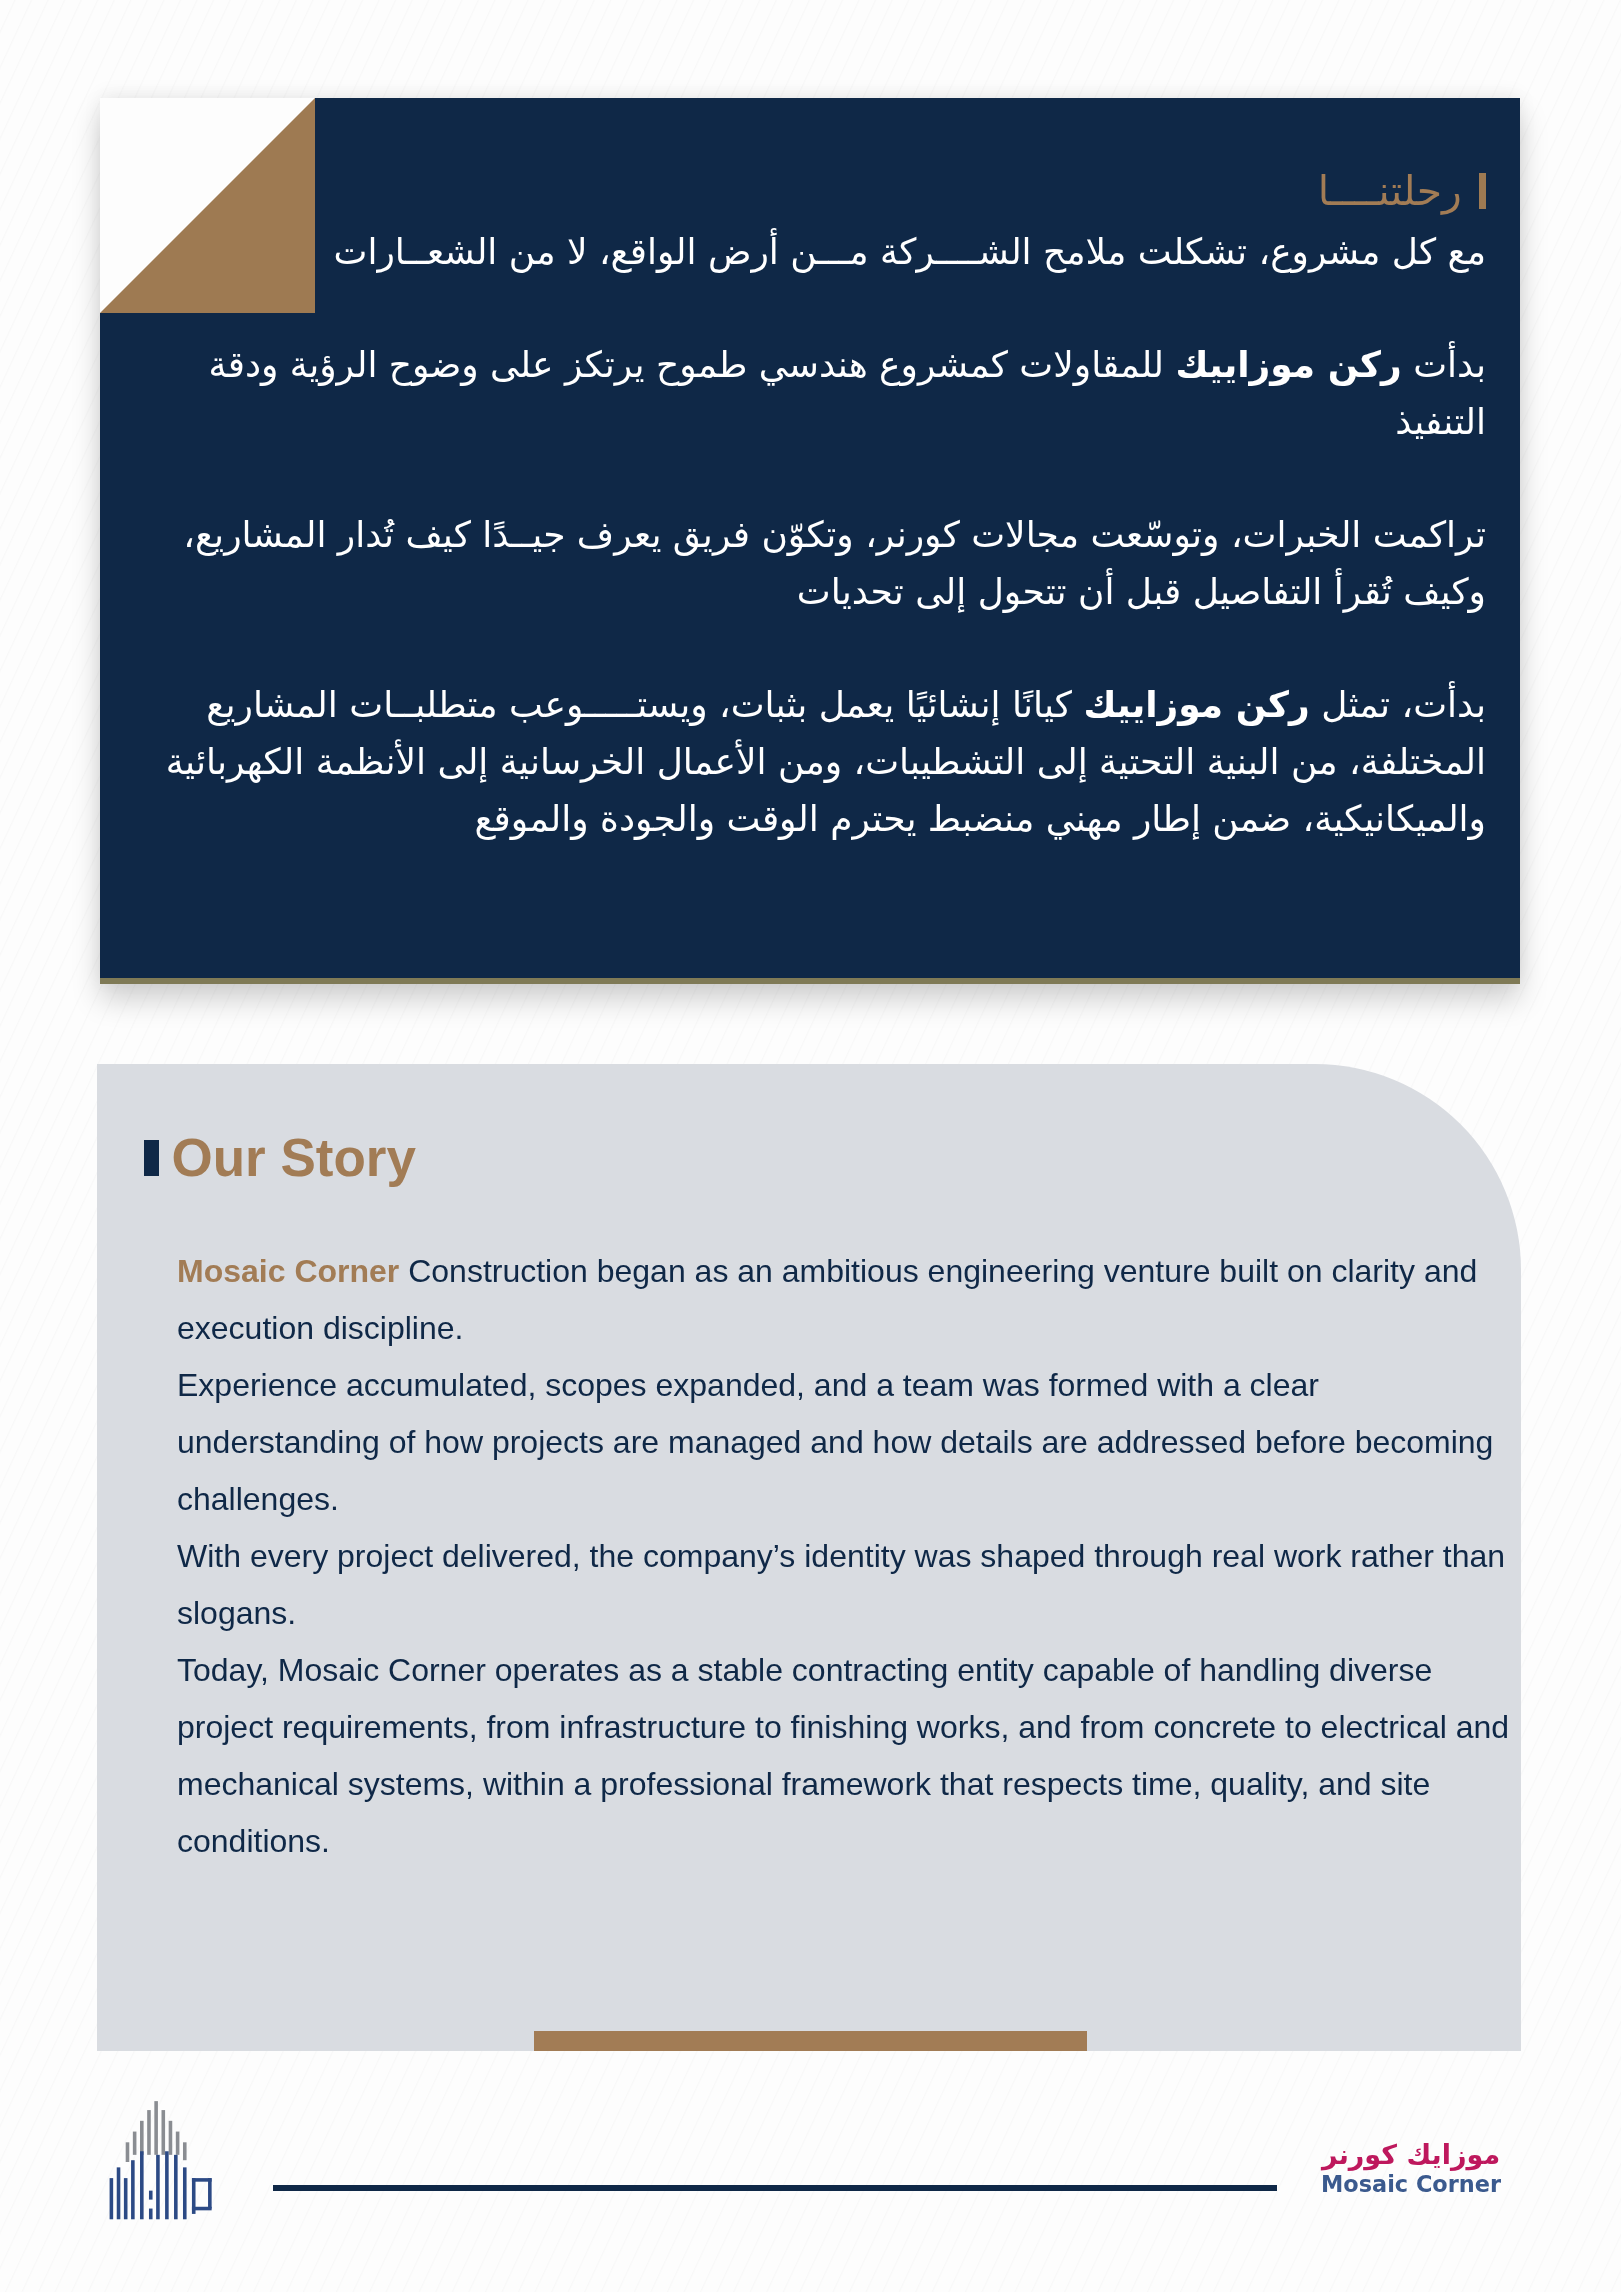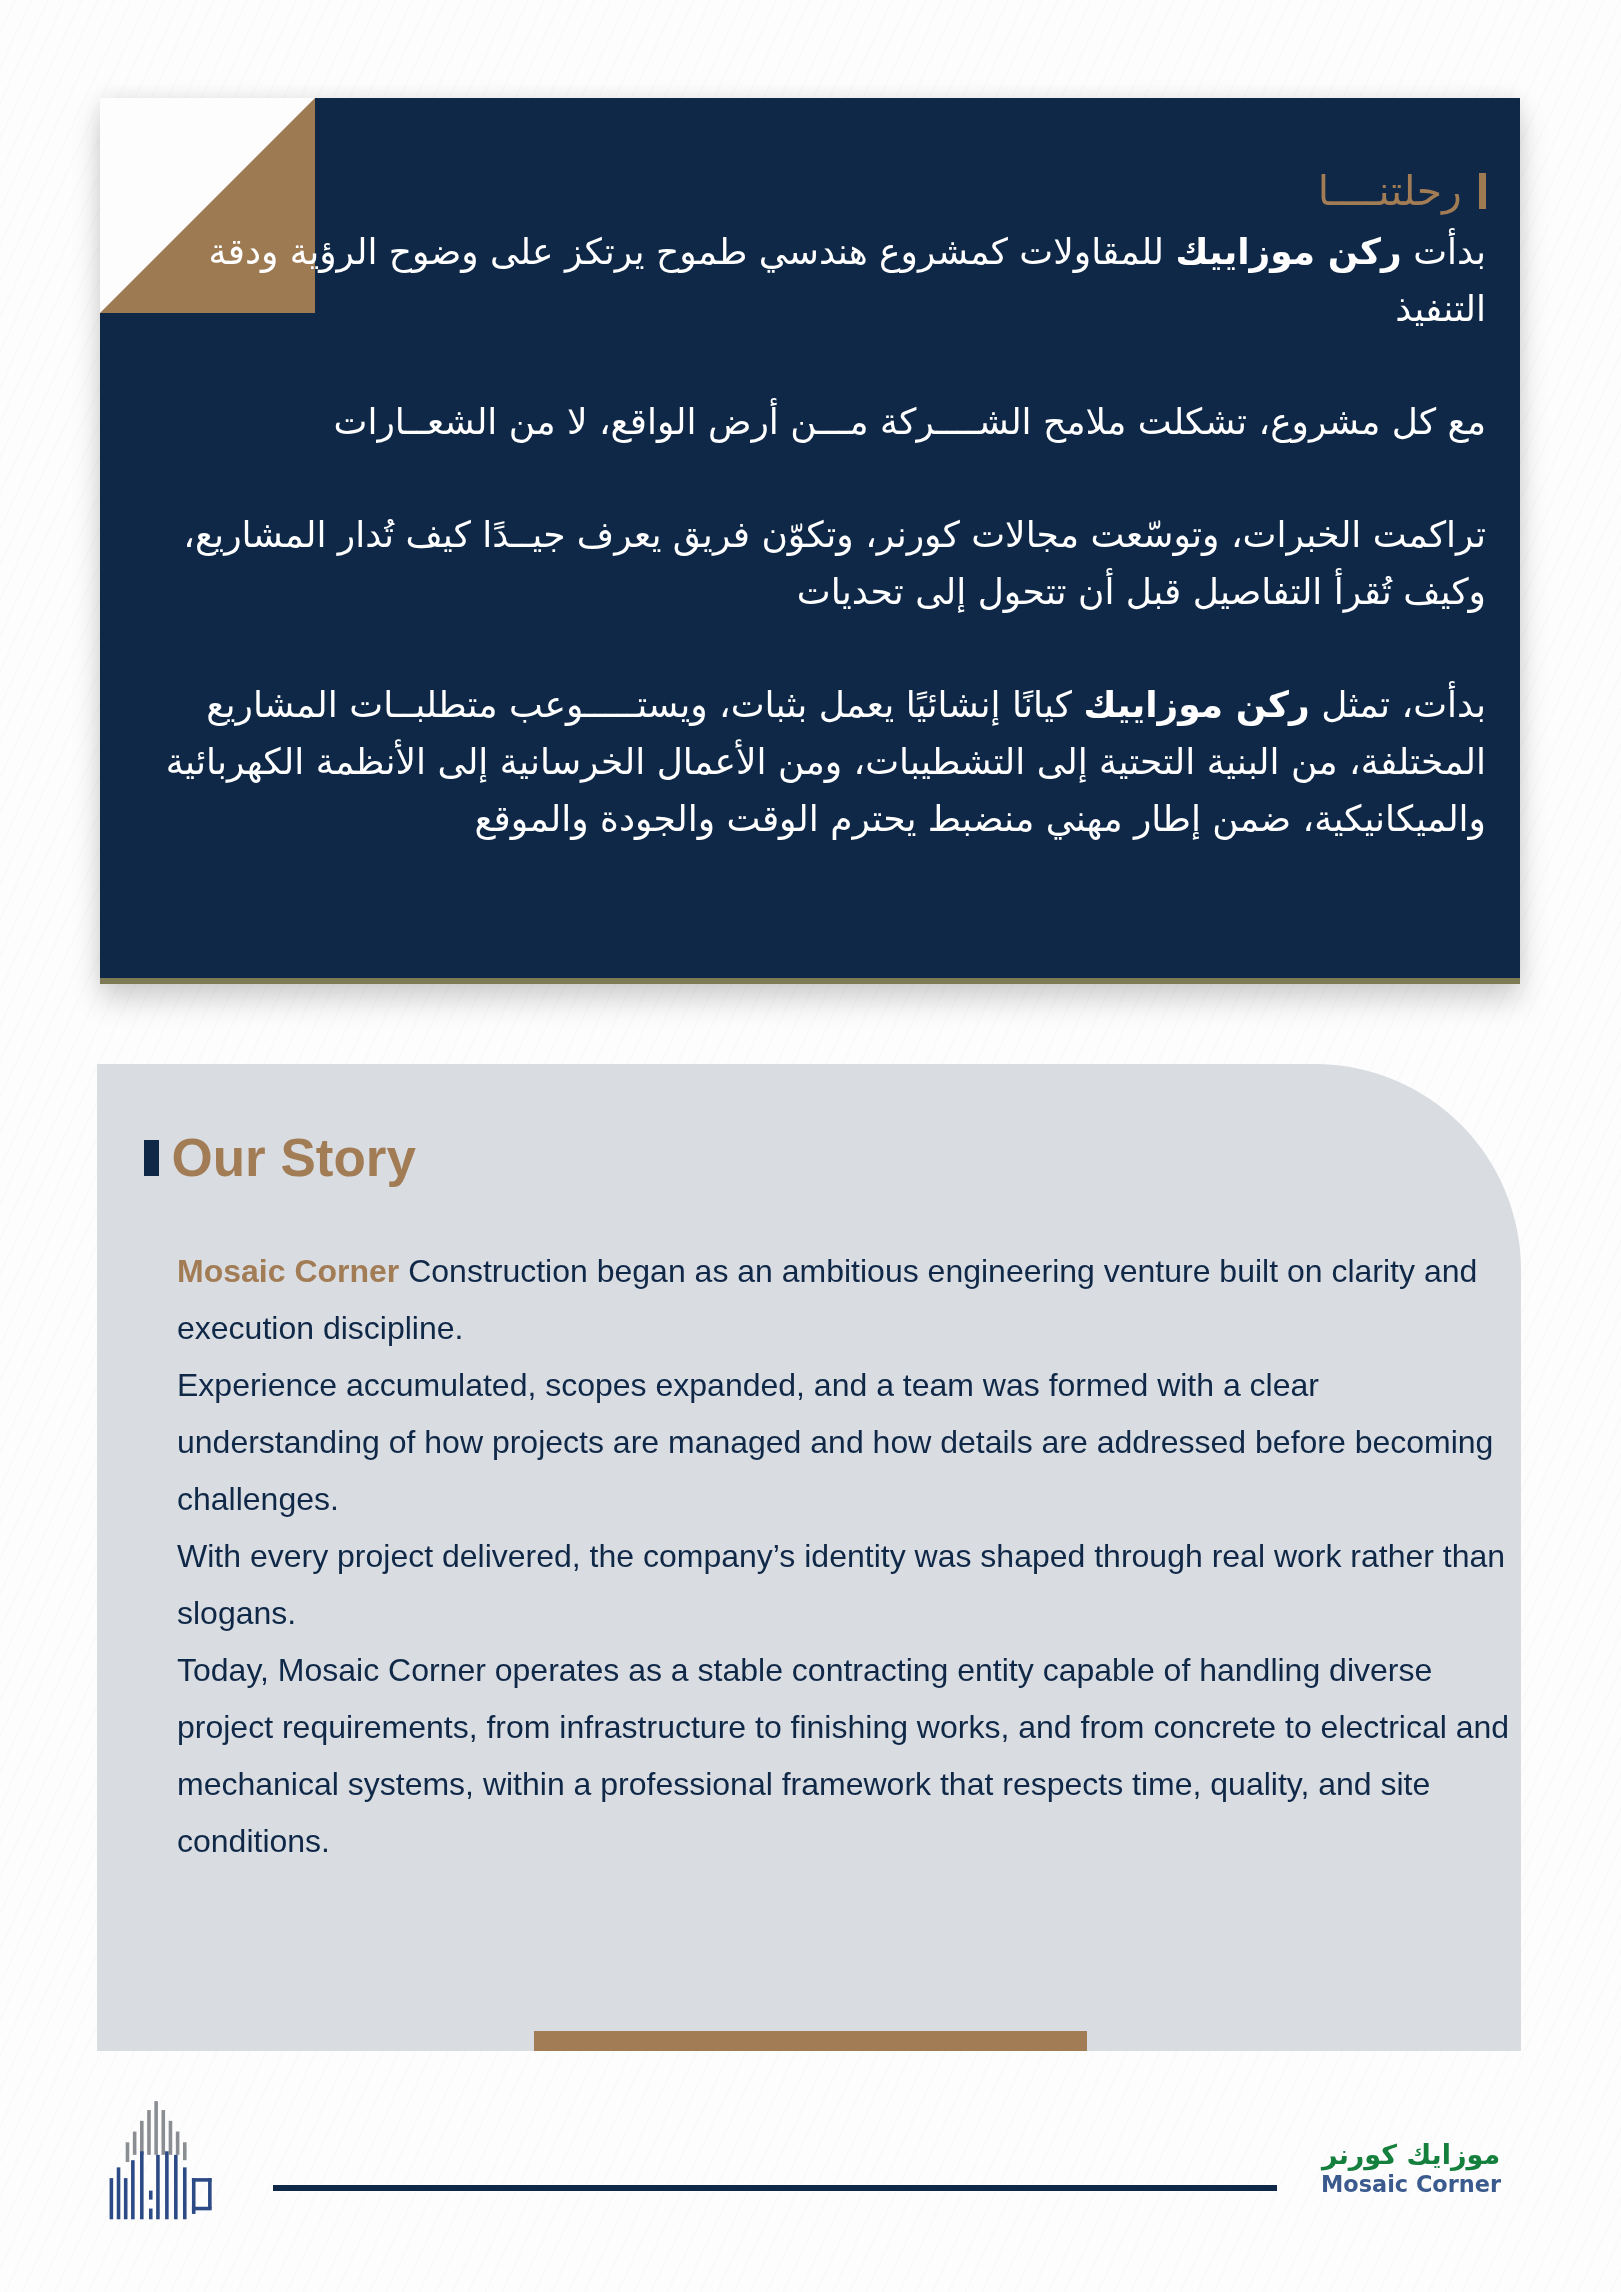--- a/index.html
+++ b/index.html
@@ -76,9 +76,9 @@
       <span class="ar-title-text">رحلتنــــا</span>
     </div>
 
+    <p class="ar-p"><span>مع كل مشروع، تشكلت ملامح الشــــركة مـــن أرض الواقع، لا من الشعــارات</span></p>
+
     <p class="ar-p"><span>بدأت </span><b>ركن موزاييك</b><span> للمقاولات كمشروع هندسي طموح يرتكز على وضوح الرؤية ودقة التنفيذ</span></p>
-
-    <p class="ar-p"><span>مع كل مشروع، تشكلت ملامح الشــــركة مـــن أرض الواقع، لا من الشعــارات</span></p>
 
     <p class="ar-p"><span>تراكمت الخبرات، وتوسّعت مجالات كورنر، وتكوّن فريق يعرف جيــدًا كيف تُدار المشاريع، وكيف تُقرأ التفاصيل قبل أن تتحول إلى تحديات</span></p>
 

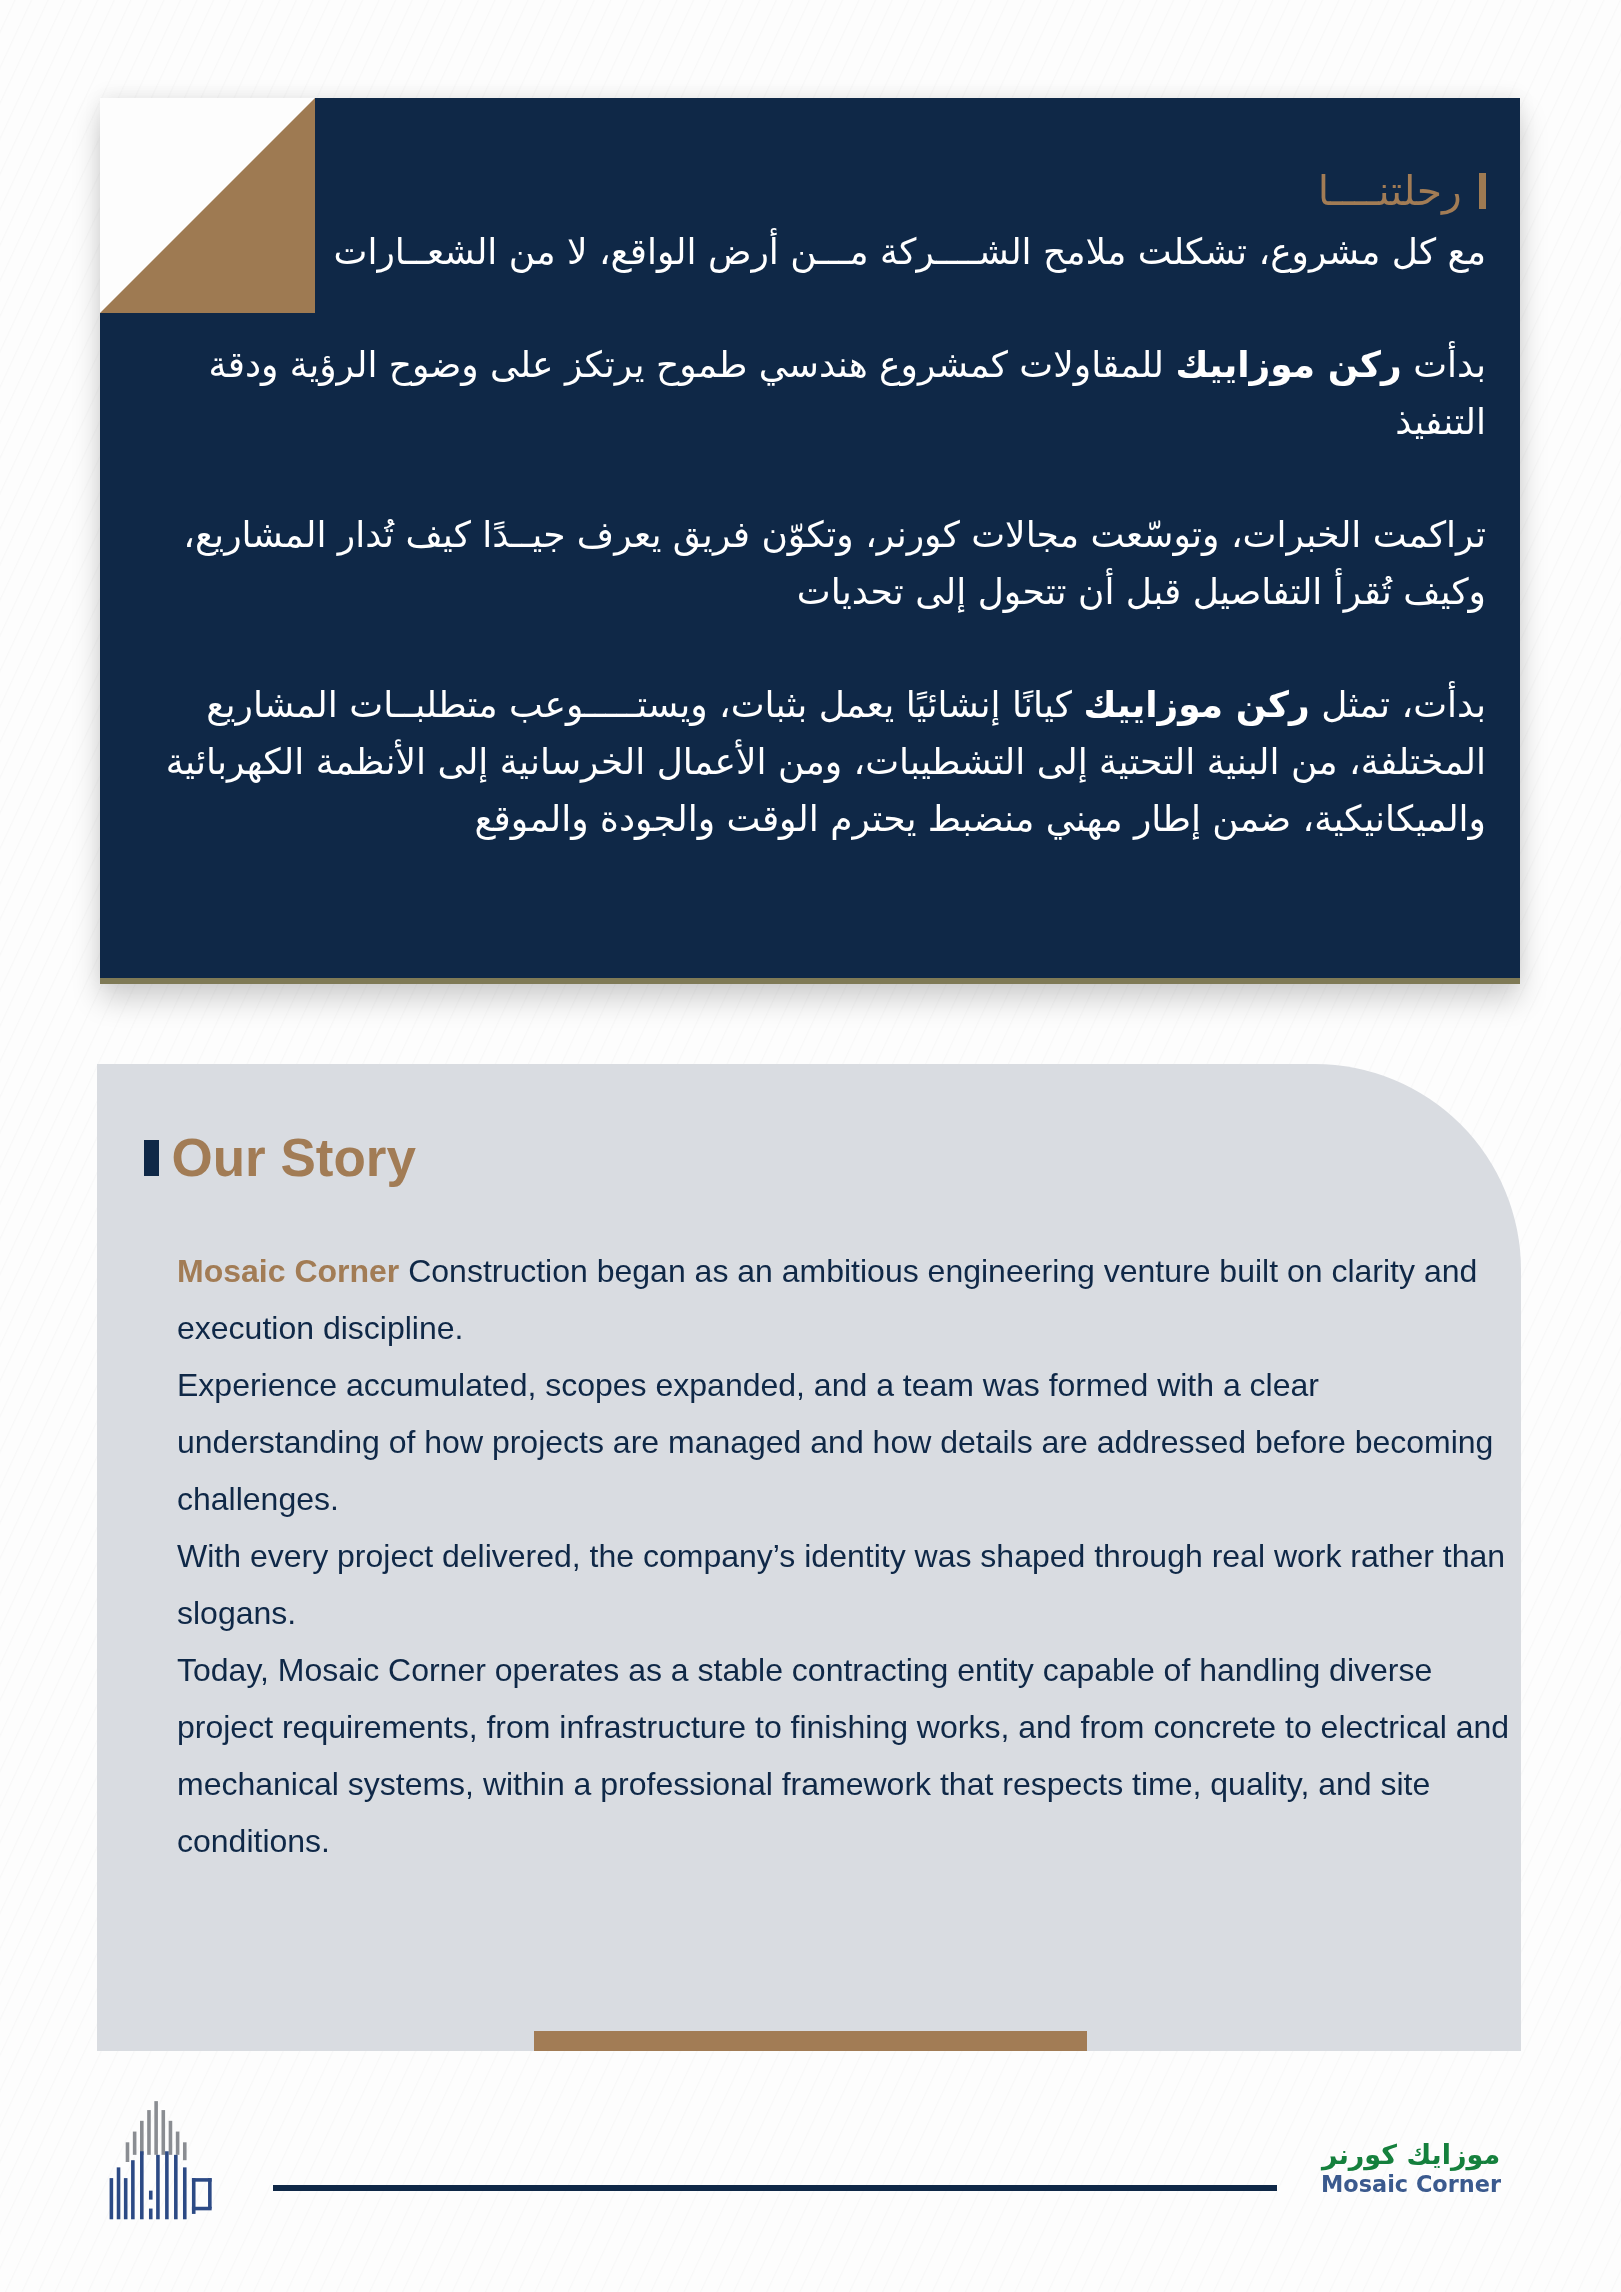--- a/index.html
+++ b/index.html
@@ -60,7 +60,7 @@
   .footer-logo { position:absolute; left:106px; top:2101px; width:111px; height:122px; }
   .footer-line { position:absolute; left:273px; top:2185px; width:1004px; height:6.3px; background:#0f2847; }
   .brand { position:absolute; left:1317px; top:2139px; width:188px; text-align:center; }
-  .brand-ar { font-family:"DejaVu Sans", sans-serif; font-weight:bold; font-size:27px; color:#15803d; direction:rtl; line-height:32px; }
+  .brand-ar { font-family:"DejaVu Sans", sans-serif; font-weight:bold; font-size:27px; color:#be185d; direction:rtl; line-height:32px; }
   .brand-en { font-family:"DejaVu Sans", sans-serif; font-weight:bold; font-size:22.4px; color:#3b5a8e; line-height:27px; }
 </style>
 </head>

